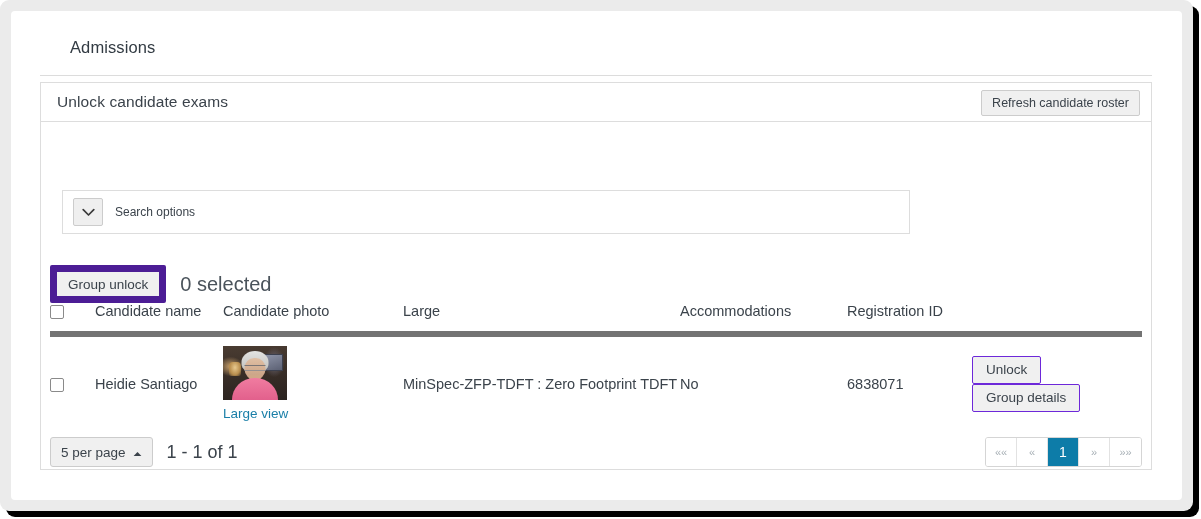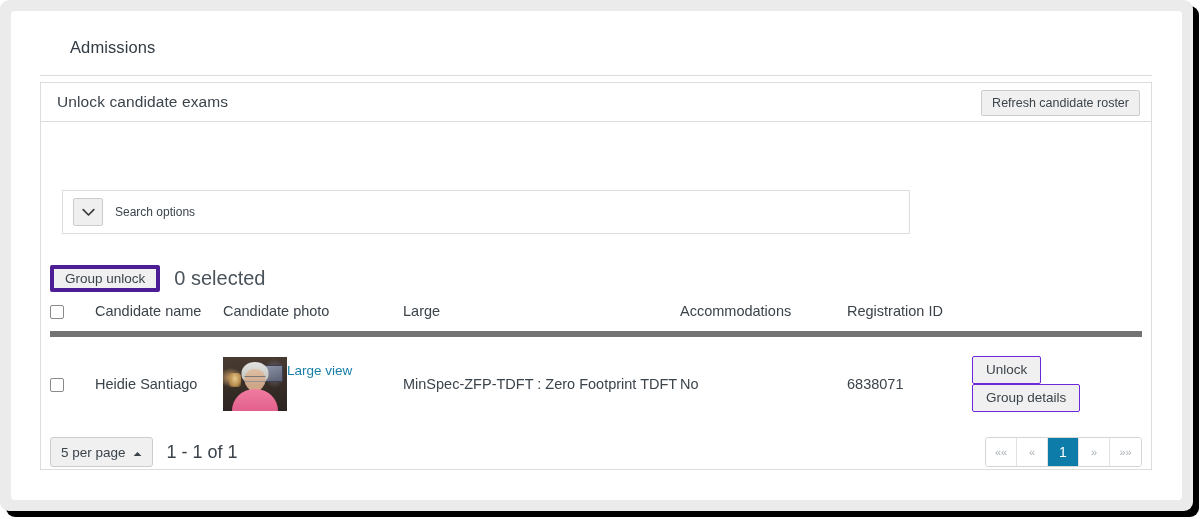--- a/index.html
+++ b/index.html
@@ -134,13 +134,13 @@
     align-items: center;
   }
   #group-unlock-button {
-    height: 27px;
+    height: 38px;
     padding: 0 11px;
     font-size: 13.5px;
     font-family: "Liberation Sans", sans-serif;
     color: #3b434b;
     background: #f0f0f0;
-    border: 4px solid #4c1d95;
+    border: 7px solid #4c1d95;
     border-radius: 2px;
     cursor: pointer;
   }

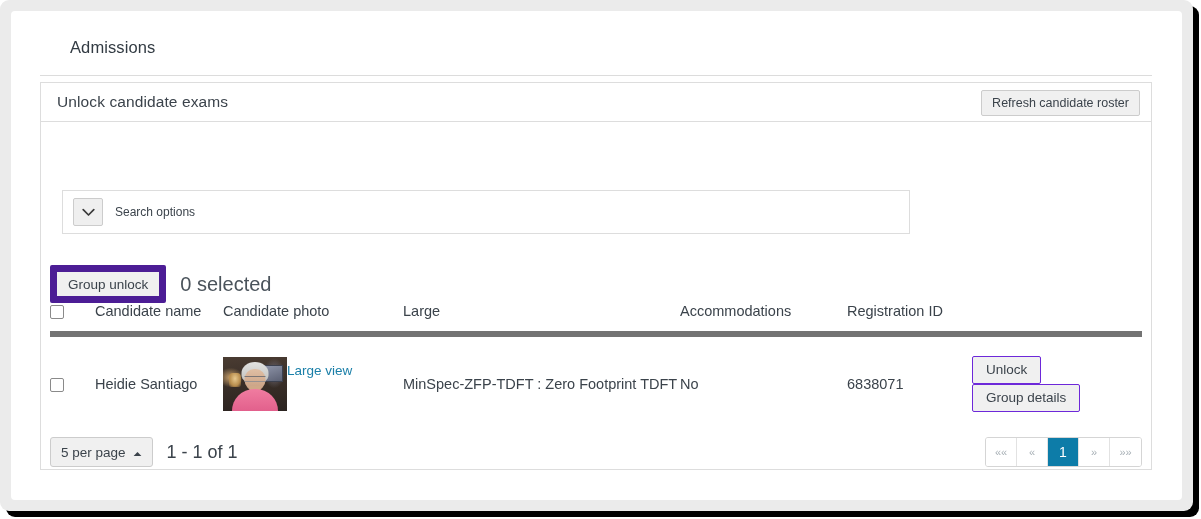--- a/index.html
+++ b/index.html
@@ -192,7 +192,7 @@
     vertical-align: middle;
   }
 
-  .cell-photo-wrap { display: flex; align-items: flex-start; }
+  .cell-photo-wrap { display: flex; flex-direction: column; align-items: flex-start; }
   #candidate-photo {
     width: 64px; height: 54px;
     border: 0;

